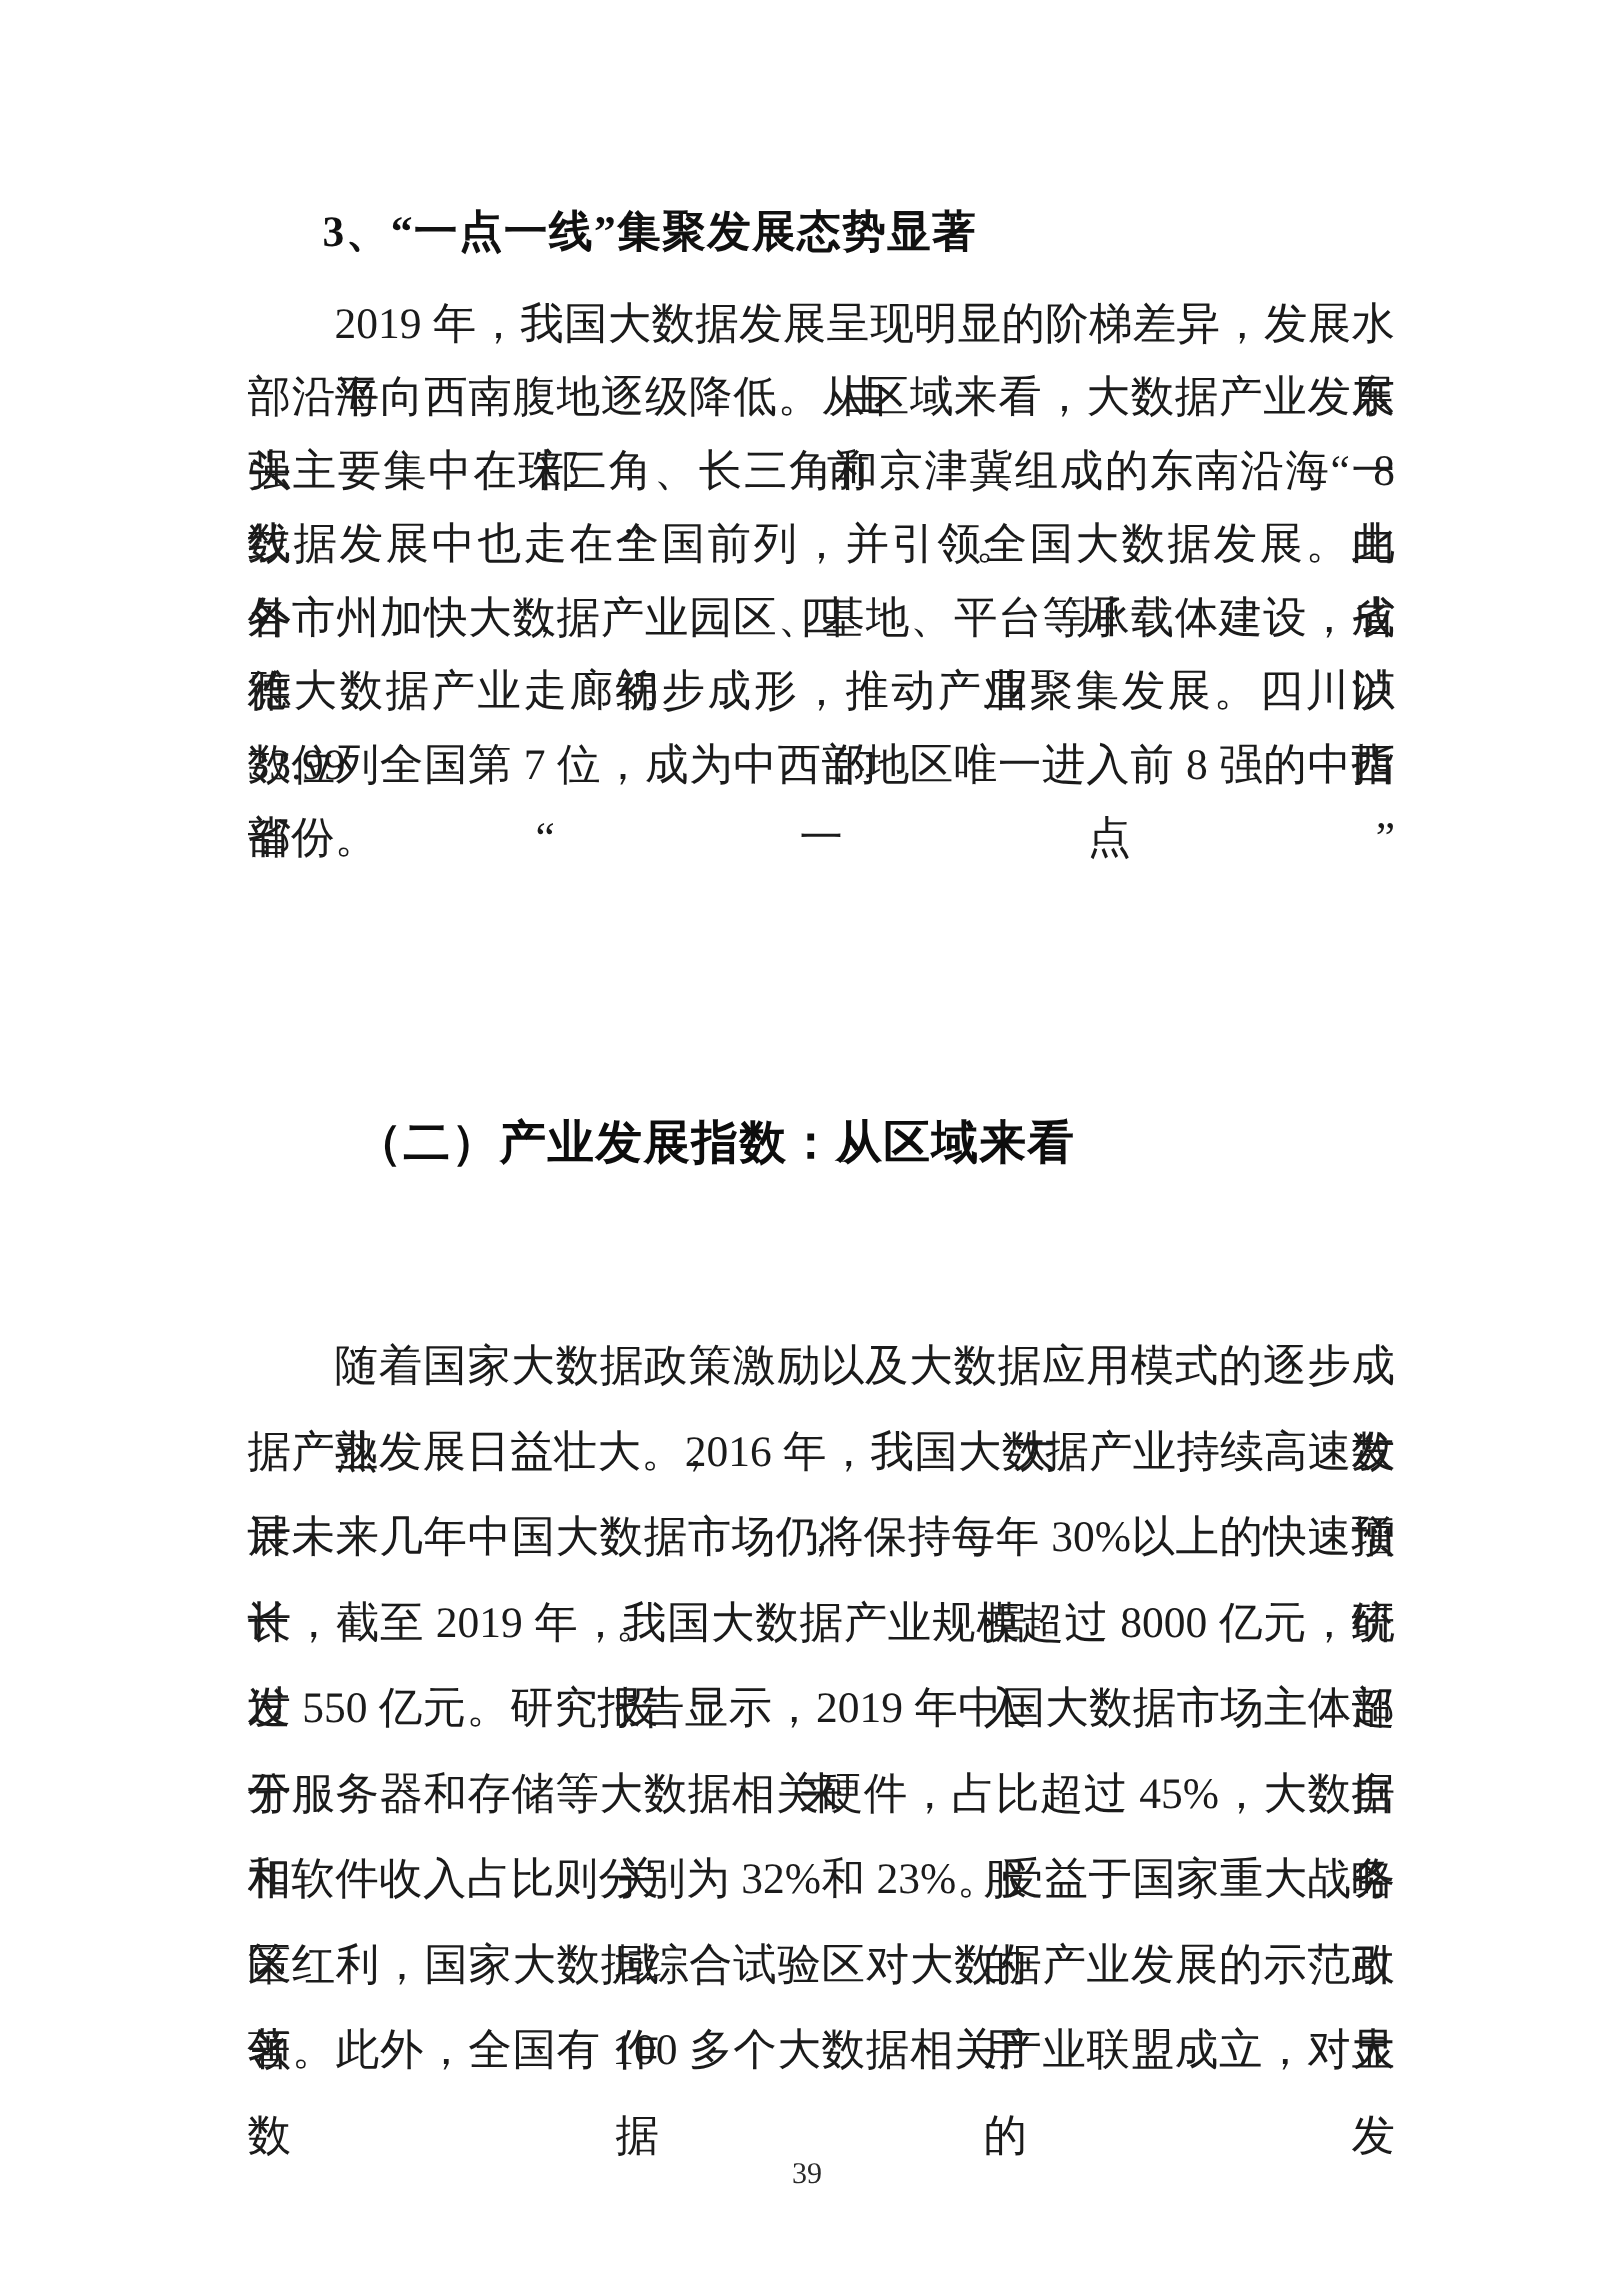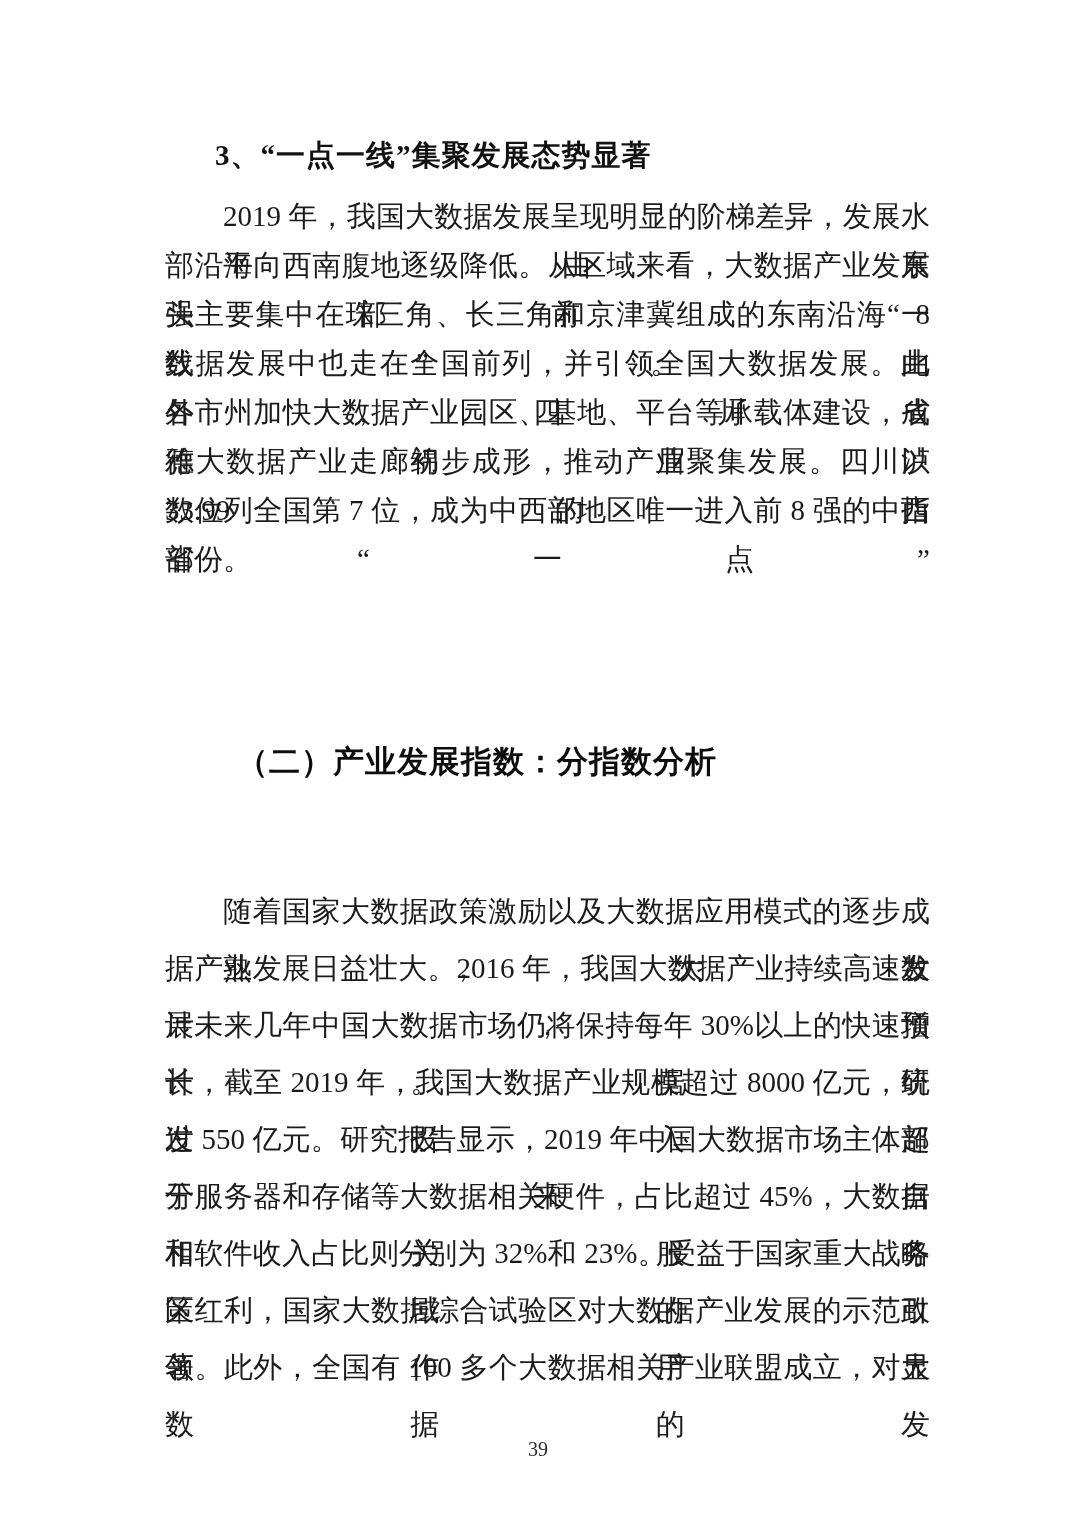--- a/index.html
+++ b/index.html
@@ -100,7 +100,7 @@
       <div class="line short">省份。</div>
     </div>
 
-  <h2 class="h2">（二）产业发展指数：分指数分析</h2>
+  <h2 class="h2">（二）产业发展指数：从区域来看</h2>
 
 
   <div class="para para2">

